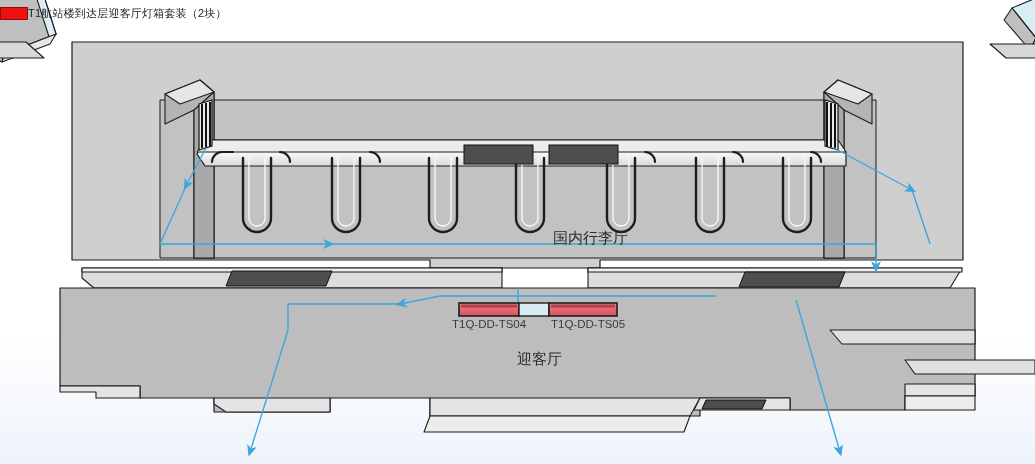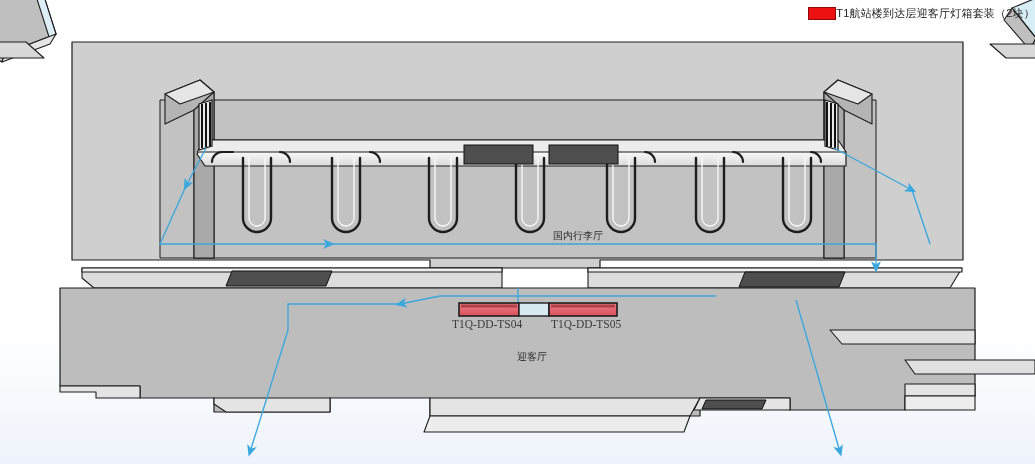--- a/index.html
+++ b/index.html
@@ -13,7 +13,7 @@
 
   .legend{
     position:absolute;left:0;top:6px;width:1035px;
-    display:flex;align-items:center;justify-content:flex-end;
+    display:flex;align-items:center;justify-content:flex-start;
     pointer-events:none;
   }
   .legend-swatch{

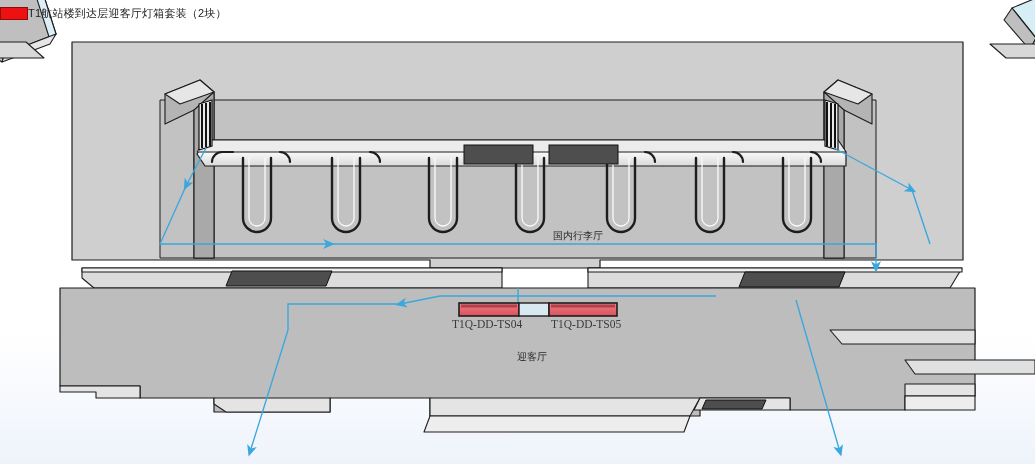--- a/index.html
+++ b/index.html
@@ -25,7 +25,7 @@
   }
 
   .map-label{
-    position:absolute;font-size:10px;color:#2b2b2b;white-space:nowrap;
+    position:absolute;font-size:15px;color:#2b2b2b;white-space:nowrap;
     pointer-events:none;
   }
   .code-label{

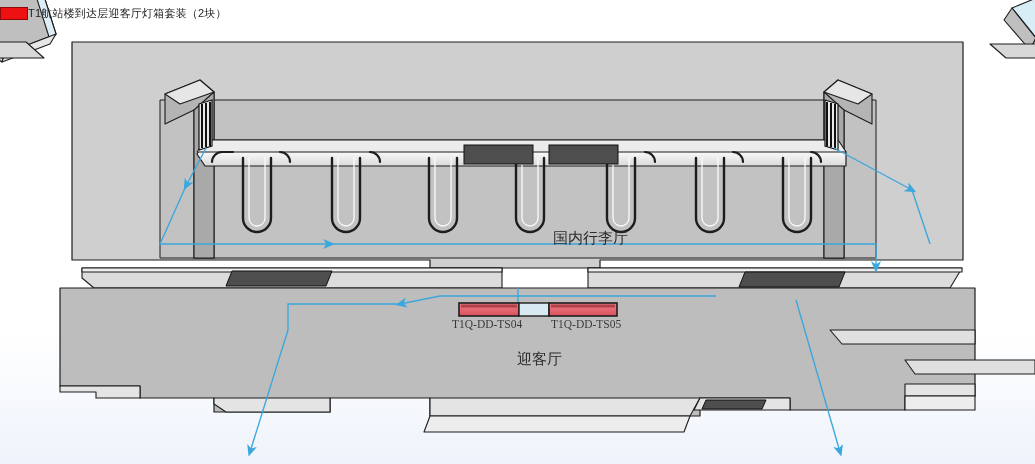--- a/index.html
+++ b/index.html
@@ -31,7 +31,6 @@
   .code-label{
     position:absolute;font-size:11.5px;color:#3a3a3a;white-space:nowrap;
     pointer-events:none;
-    font-family:Liberation Serif, serif;
   }
 </style>
 </head>

